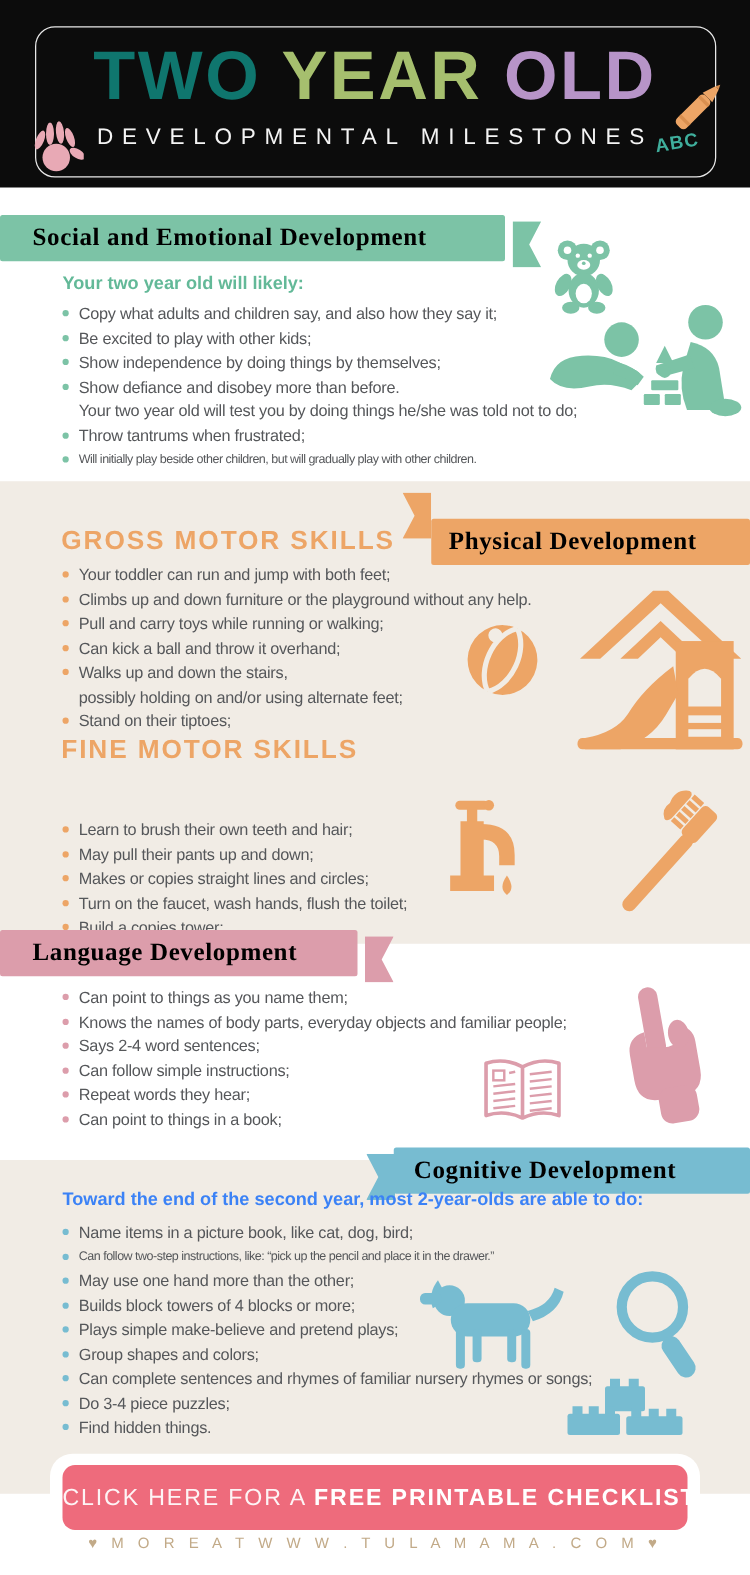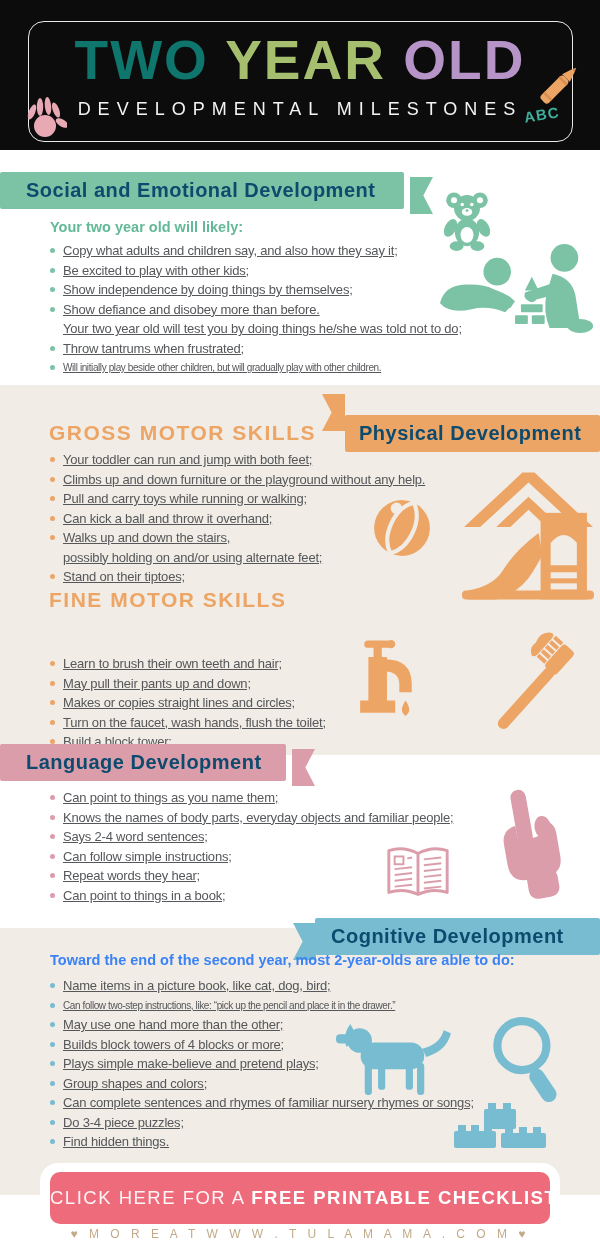--- a/index.html
+++ b/index.html
@@ -29,8 +29,8 @@
   .bg-cognitive { position: absolute; left: 0; top: 928px; width: 600px; height: 267px; background: #f1ece5; }
 
   
-  .ribbon { position: absolute; height: 37px; color: #0c4a6e; font-size: 20px; font-weight: bold;
-    line-height: 37px; letter-spacing: 0.5px; border-radius: 2px; white-space: nowrap; }
+  .ribbon { position: absolute; height: 37px; color: #000000; font-size: 20px; font-weight: bold;
+    line-height: 37px; letter-spacing: 0.5px; border-radius: 2px; white-space: nowrap; font-family: Liberation Serif, serif; }
   .flag { position: absolute; width: 23px; height: 37px; }
   #ribbon-social { left: 0; top: 172px; width: 404px; padding-left: 26px; background: #7cc3a6; }
   #flag-social   { left: 410px; top: 177px; background: #7cc3a6;

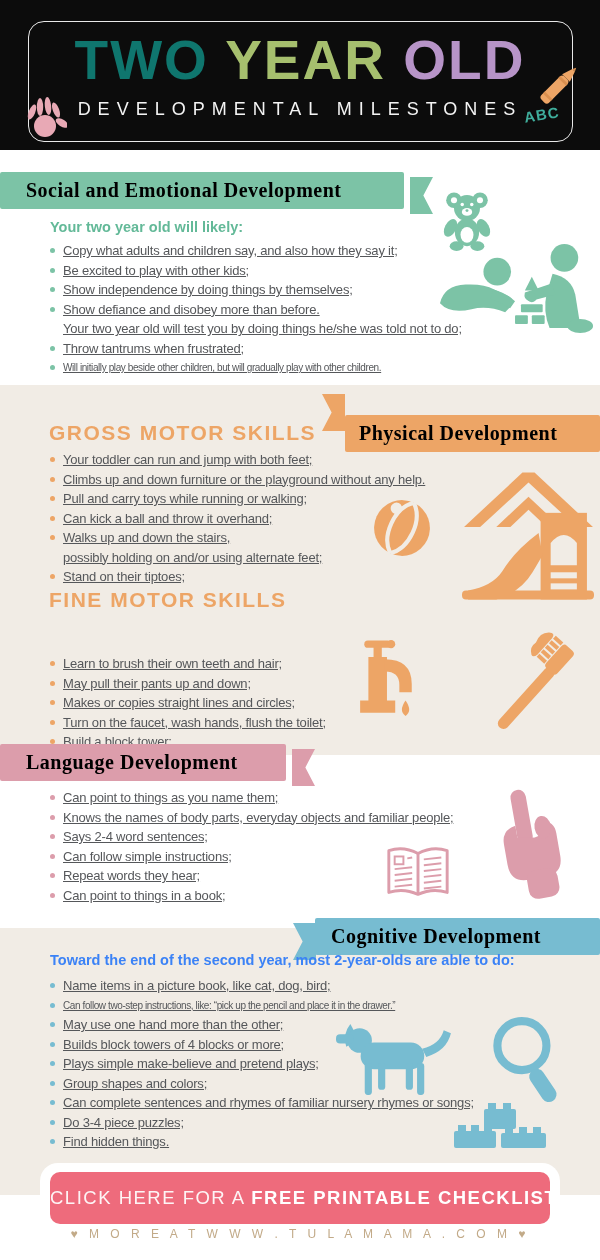--- a/index.html
+++ b/index.html
@@ -62,7 +62,7 @@
   #language-list  { top: 788px; }
   #cognitive-list { top: 976px; }
   .row { display: flex; align-items: flex-start; line-height: 19.5px; height: 19.5px;
-    font-size: 13px; letter-spacing: -0.2px; color: #55575a; white-space: nowrap; text-decoration: underline; }
+    font-size: 13px; letter-spacing: -0.2px; color: #55575a; white-space: nowrap; }
   .row.tight span.txt { font-size: 10px; letter-spacing: -0.4px; }
   .dot { width: 5px; height: 5px; border-radius: 50%; margin: 7px 8px 0 0; flex: none; }
   .soc .dot { background: #7cc3a6; }

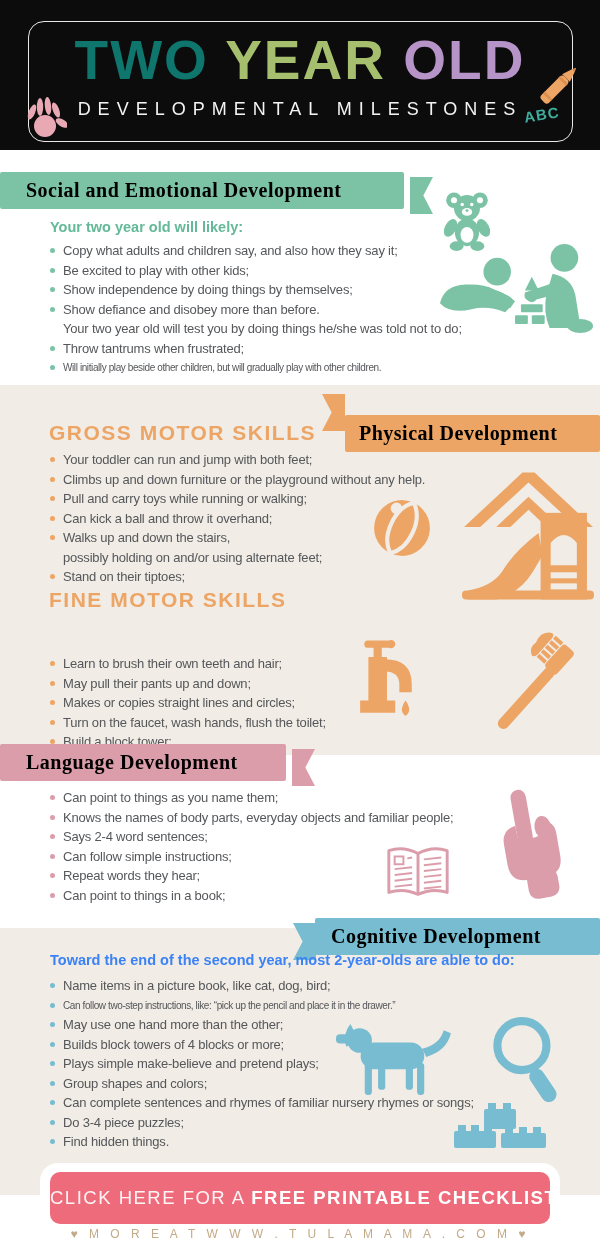--- a/index.html
+++ b/index.html
@@ -254,7 +254,7 @@
       </div>
     <div class="row">
         <span class="dot"></span>
-        <span class="txt">Build a block tower;</span>
+        <span class="txt">Build a copies tower;</span>
       </div>
     <div class="row">
         <span class="dot"></span>

